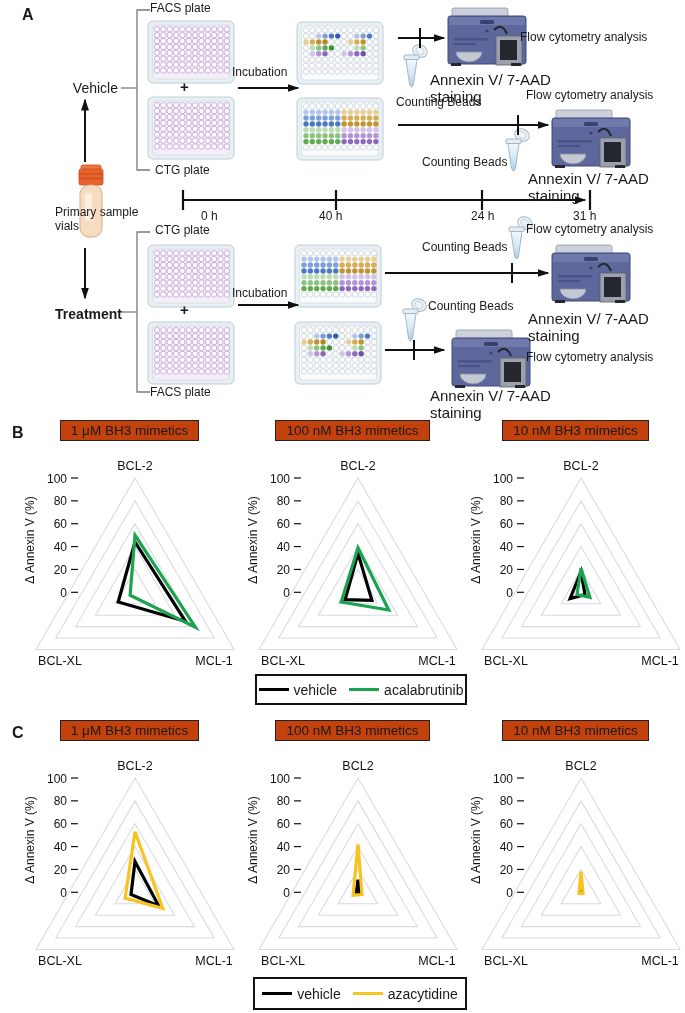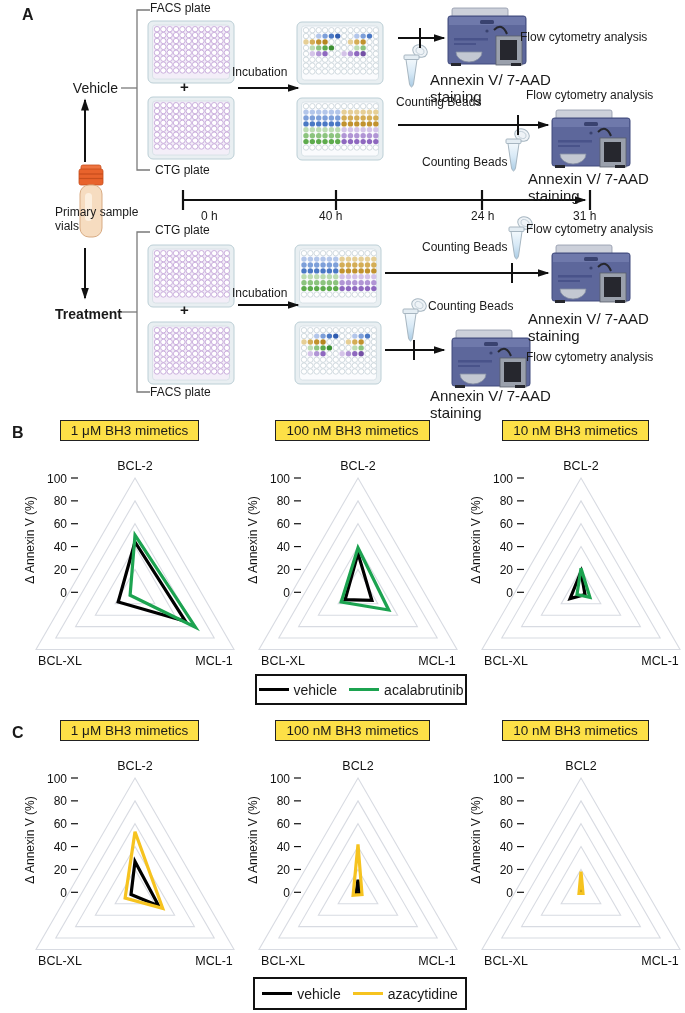--- a/index.html
+++ b/index.html
@@ -16,7 +16,7 @@
   .right{text-align:right;}
   .chart-title-row{position:absolute;width:219px;text-align:center;}
   .chart-title{
-    display:inline-block;border:1.5px solid #222;background:#fde047;
+    display:inline-block;border:1.5px solid #222;background:#c2410c;
     padding:2px 10px;font-size:13.5px;white-space:nowrap;
   }
   .chart-box{position:absolute;width:219px;height:252px;}

